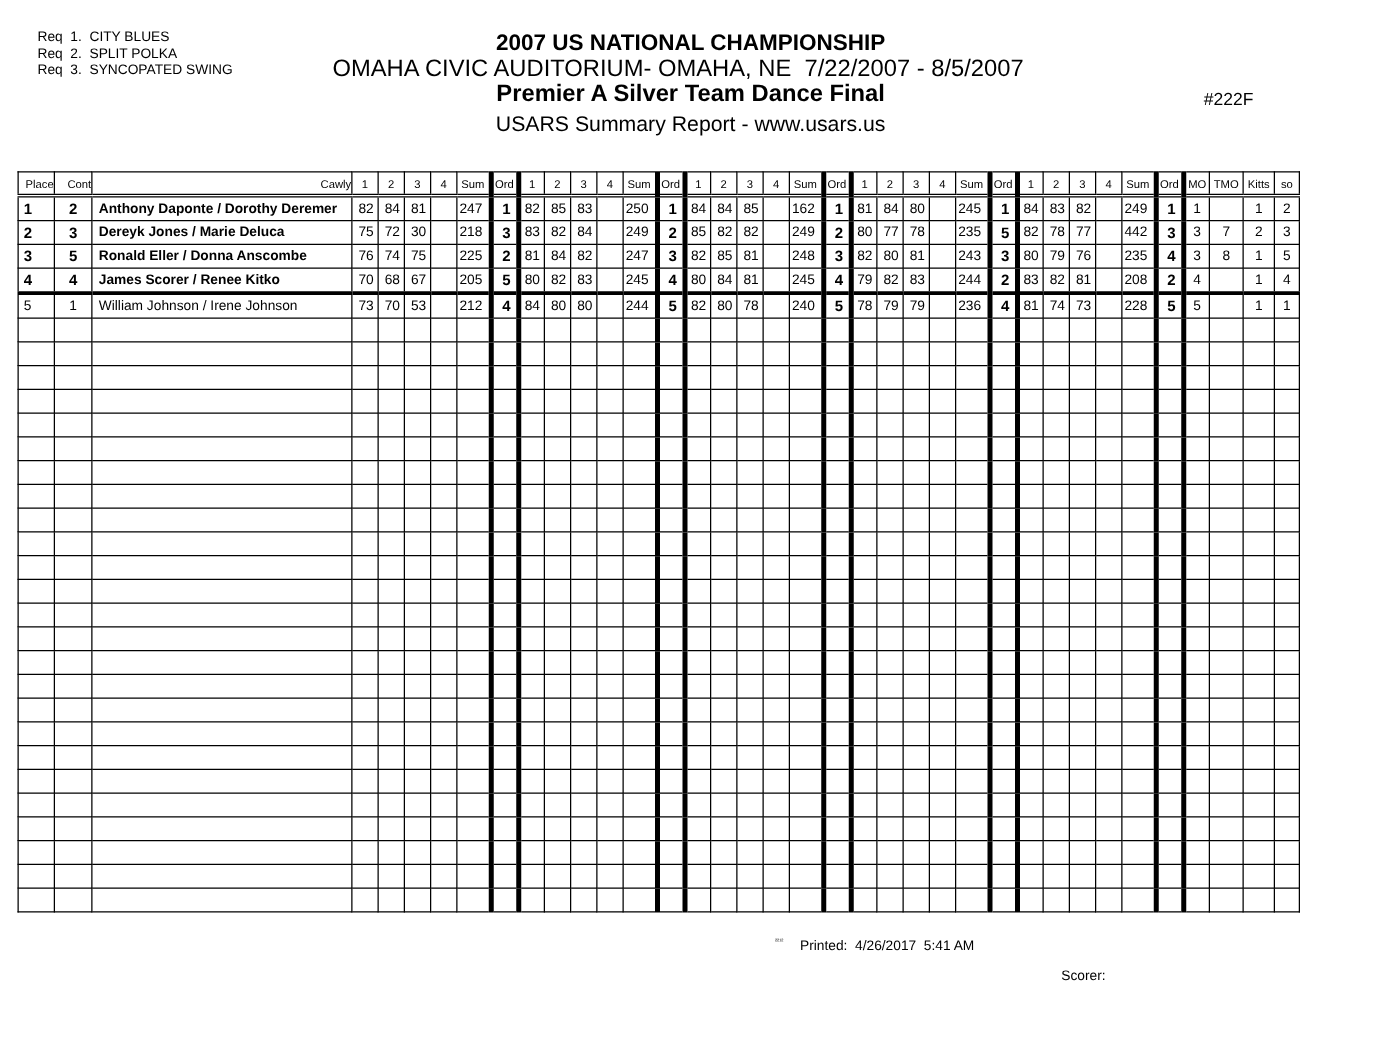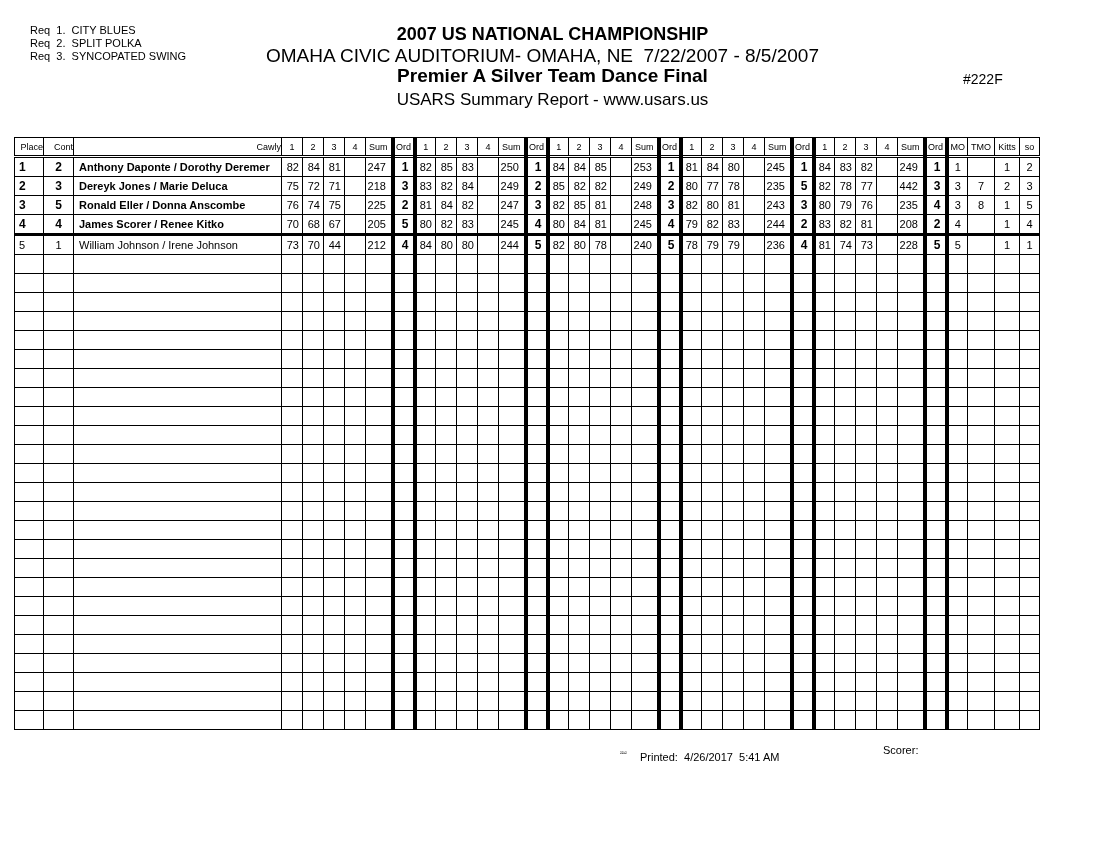--- a/index.html
+++ b/index.html
@@ -156,7 +156,7 @@
         <td class="num">84</td>
         <td class="num">85</td>
         <td class="num"></td>
-        <td class="sum">253</td>
+        <td class="sum">162</td>
         <td class="ord ordc">1</td>
         <td class="num">81</td>
         <td class="num">84</td>

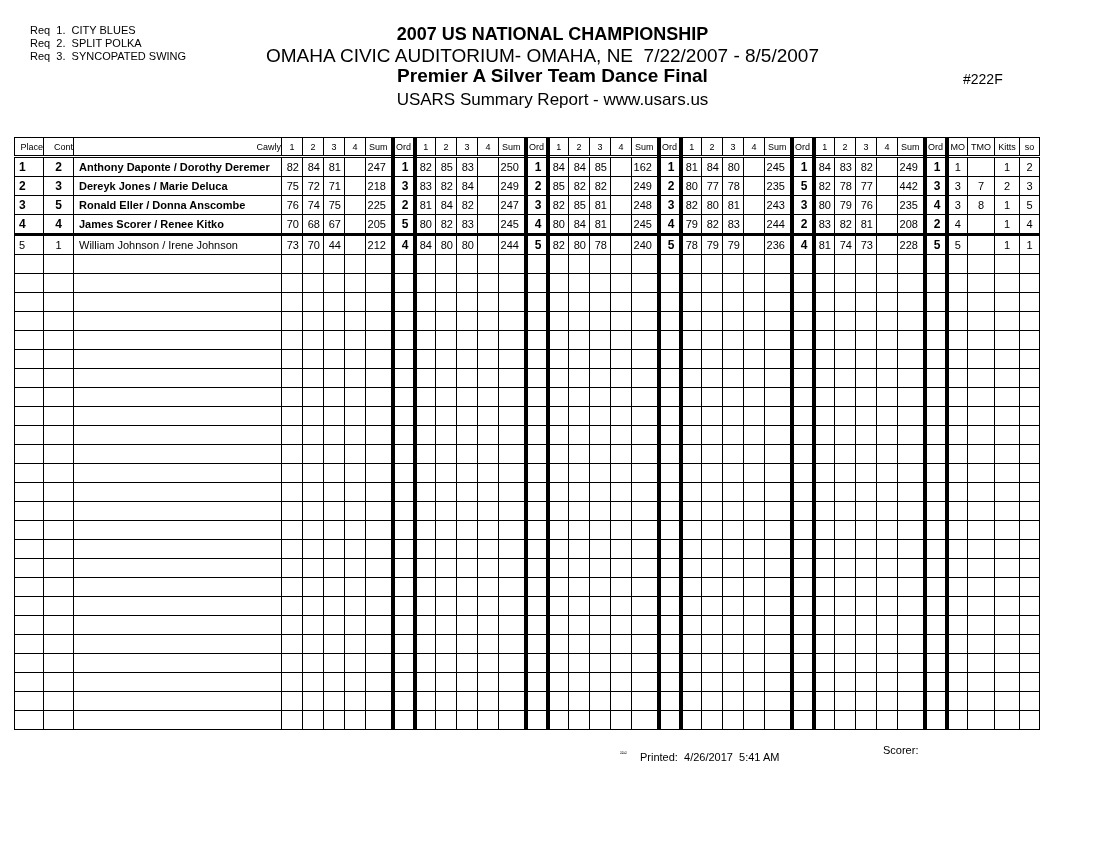--- a/index.html
+++ b/index.html
@@ -181,7 +181,7 @@
         <td class="name">Dereyk Jones / Marie Deluca</td>
         <td class="num">75</td>
         <td class="num">72</td>
-        <td class="num">71</td>
+        <td class="num">30</td>
         <td class="num"></td>
         <td class="sum">218</td>
         <td class="ord ordc">3</td>

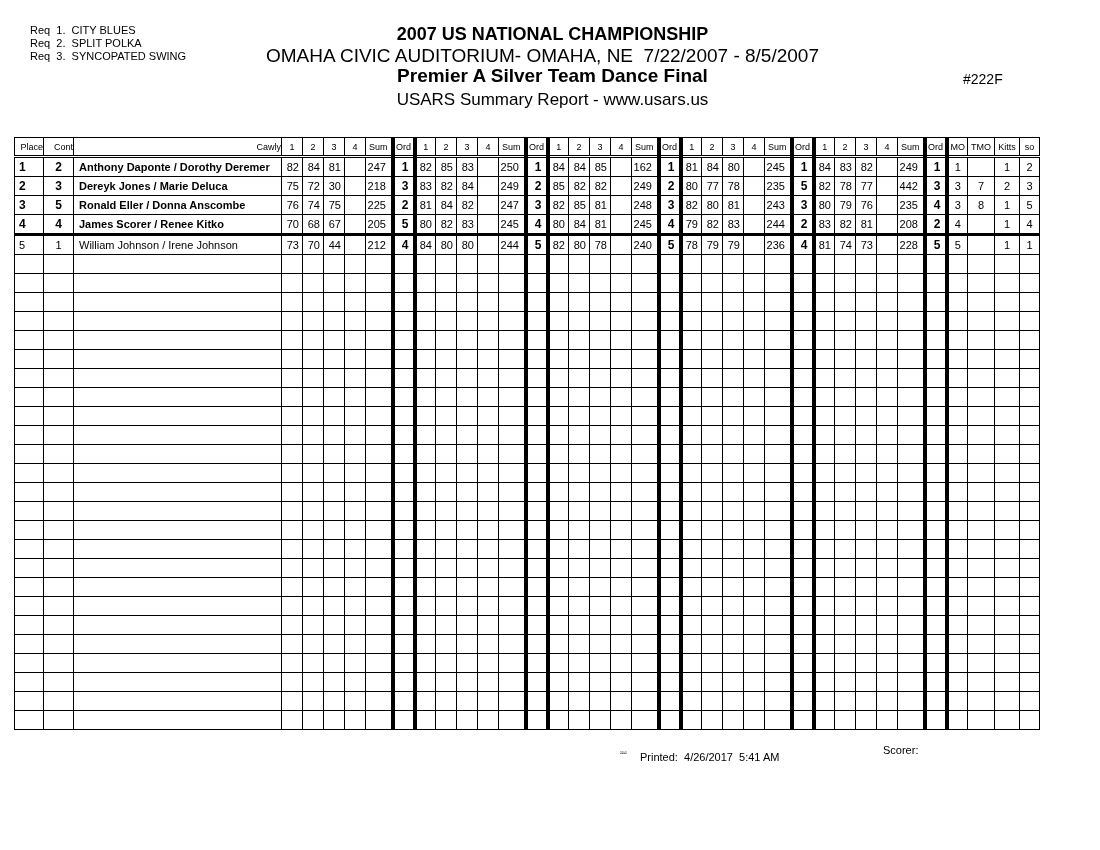--- a/index.html
+++ b/index.html
@@ -298,7 +298,7 @@
         <td class="name">William Johnson / Irene Johnson</td>
         <td class="num">73</td>
         <td class="num">70</td>
-        <td class="num">44</td>
+        <td class="num">53</td>
         <td class="num"></td>
         <td class="sum">212</td>
         <td class="ord ordc">4</td>

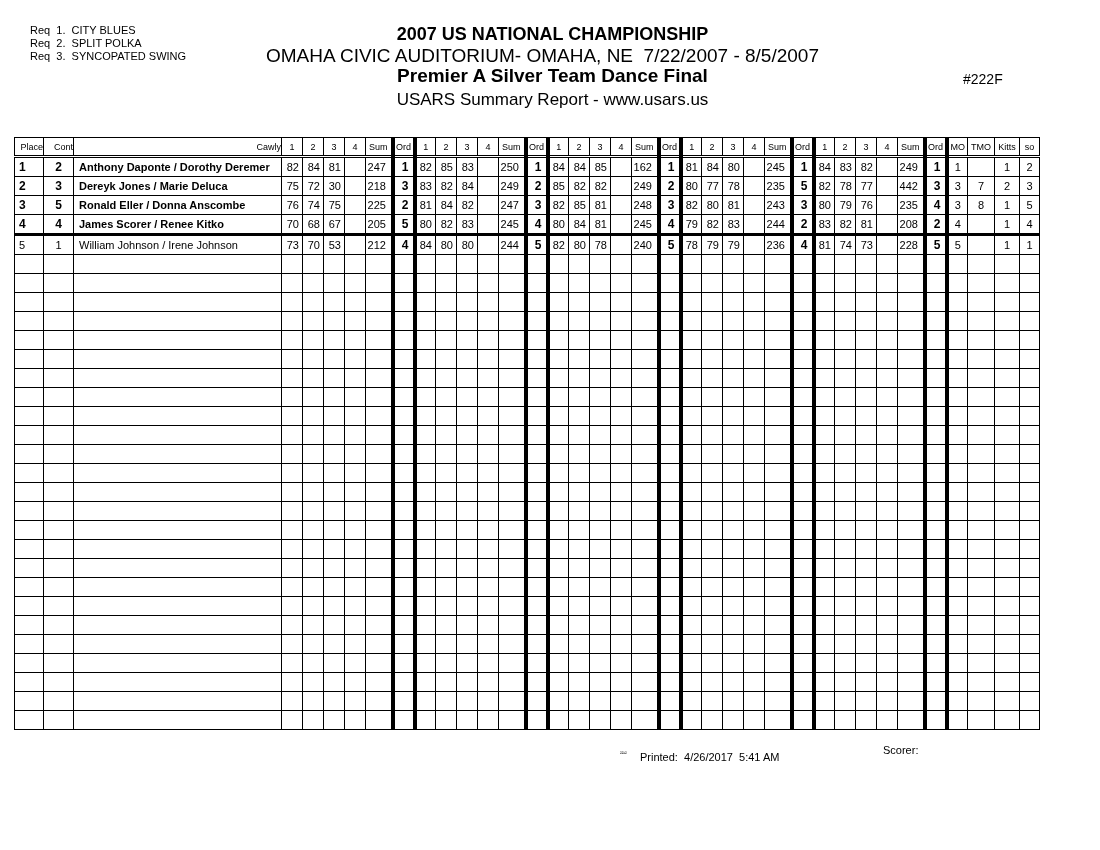--- a/index.html
+++ b/index.html
@@ -34,7 +34,7 @@
 
   .footer-mark { position:absolute; left:620px; top:750px; font-size:5px; }
   .footer-printed { position:absolute; left:640px; top:751px; font-size:11px; white-space:pre; }
-  .footer-scorer { position:absolute; left:849px; top:744px; font-size:11px;margin-left:34px; }
+  .footer-scorer { position:absolute; left:849px; top:775px; font-size:11px; }
 </style>
 </head>
 <body>

